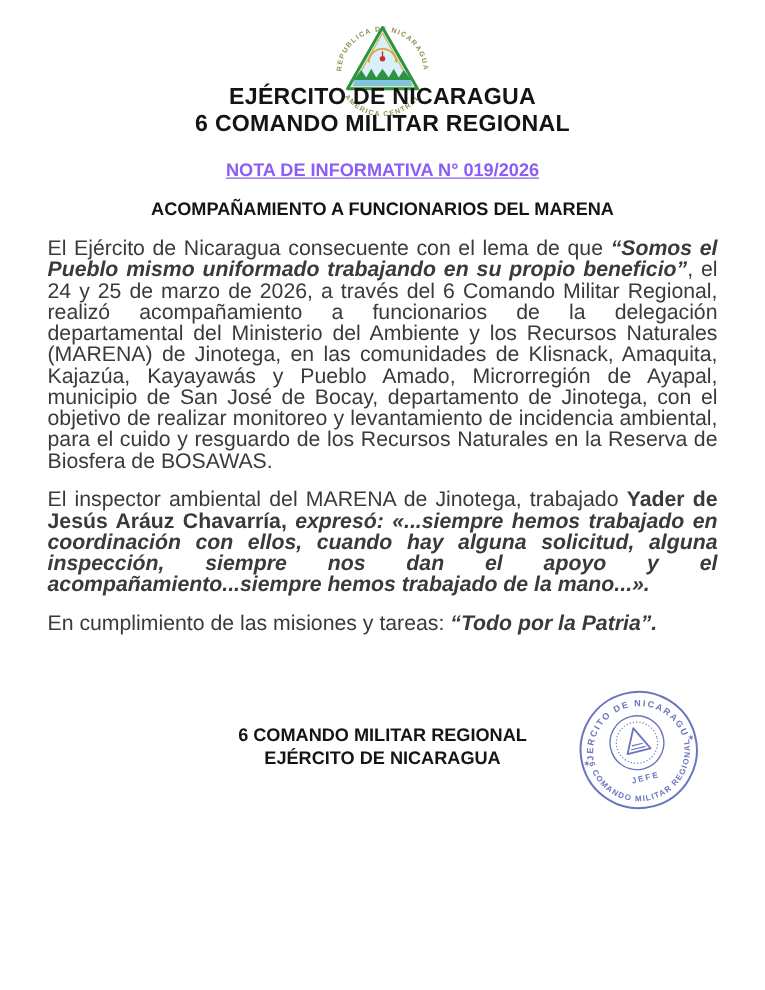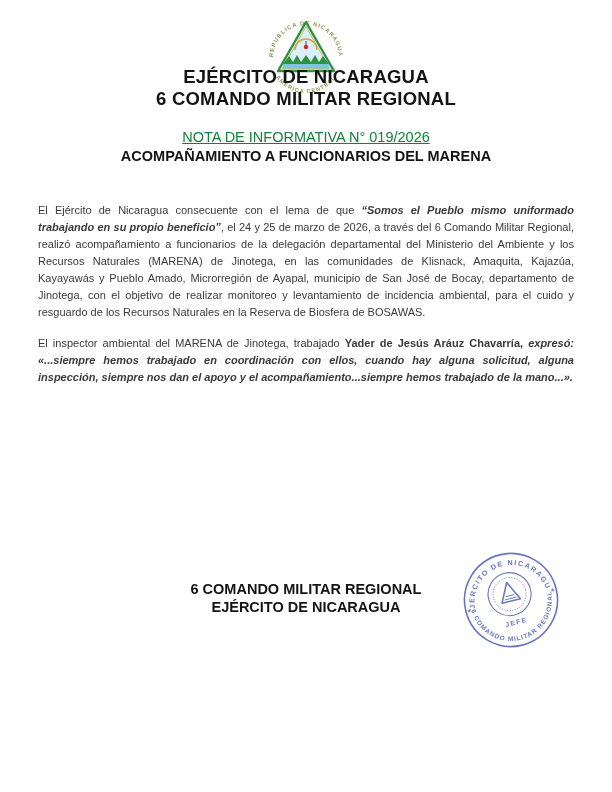--- a/index.html
+++ b/index.html
@@ -21,7 +21,7 @@
   }
   .nota-line {
     position:absolute; top:129px; left:0; width:100%;
-    text-align:center; font-weight:normal; font-size:14.5px; color:#15803d;
+    text-align:center; font-weight:bold; font-size:14.5px; color:#8b5cf6;
   }
   .nota-line .u { text-decoration:underline; }
   .subject-line {

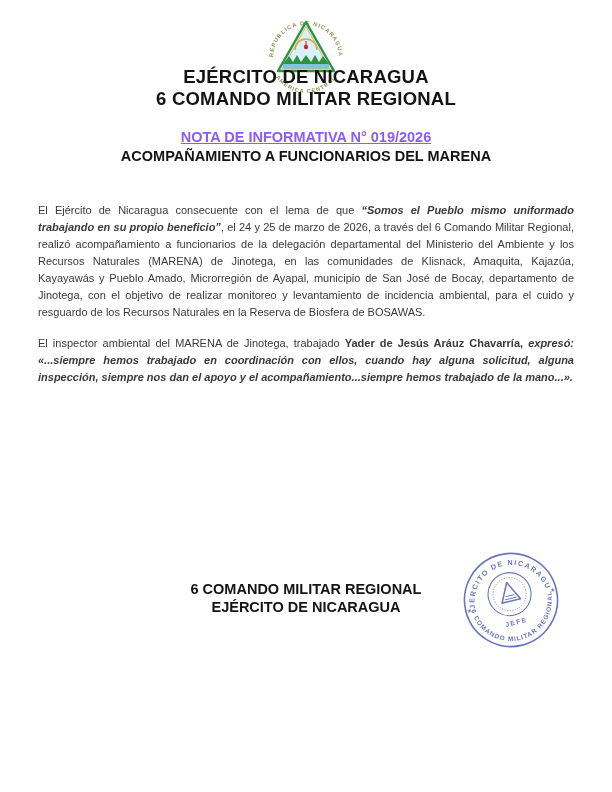--- a/index.html
+++ b/index.html
@@ -25,7 +25,7 @@
   }
   .nota-line .u { text-decoration:underline; }
   .subject-line {
-    position:absolute; top:148px; left:0; width:100%;
+    position:absolute; top:160px; left:0; width:100%;
     text-align:center; font-weight:bold; font-size:14.5px; color:#141414;
   }
   .doc-body {

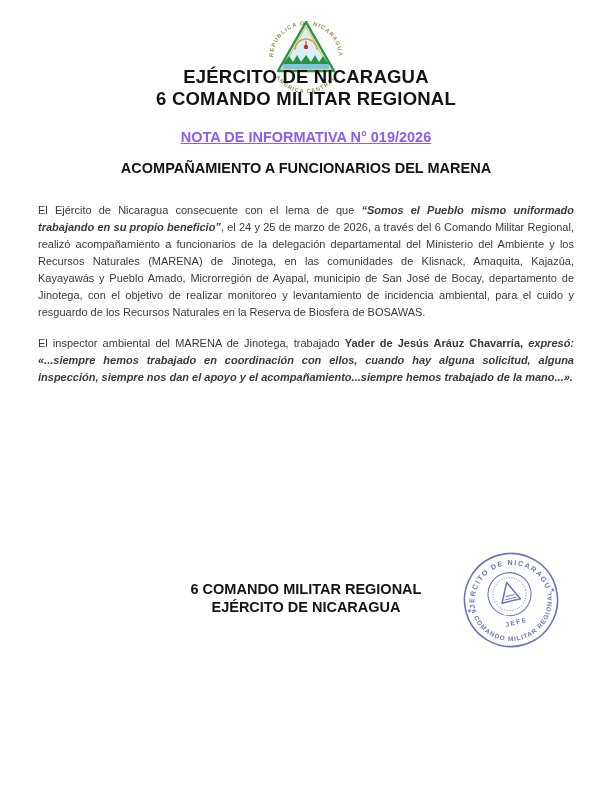--- a/index.html
+++ b/index.html
@@ -29,8 +29,8 @@
     text-align:center; font-weight:bold; font-size:14.5px; color:#141414;
   }
   .doc-body {
-    position:absolute; top:202px; left:38px; width:536px;
-    font-size:11px; line-height:17px; text-align:justify; color:#3a3a3a;
+    position:absolute; top:190px; left:38px; width:536px;
+    font-size:17px; line-height:17px; text-align:justify; color:#3a3a3a;
   }
   .doc-body p { margin:0 0 14px 0; }
   .b  { font-weight:bold;margin-top:12px; }

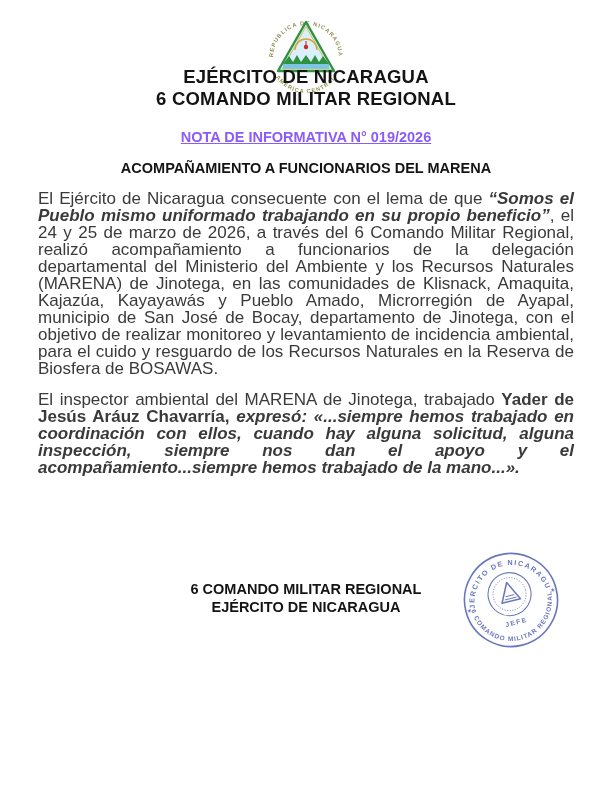--- a/index.html
+++ b/index.html
@@ -95,6 +95,7 @@
     <p><span>El inspector ambiental del MARENA de Jinotega, trabajado </span><span class="b">Yader de Jesús Aráuz Chavarría, </span><span class="bi">expresó: «...siempre hemos trabajado en coordinación con ellos, cuando hay alguna solicitud, alguna inspección, siempre nos dan el apoyo y el acompañamiento...siempre hemos trabajado de la mano...».</span></p>
 
 
+    <p><span>En cumplimiento de las misiones y tareas: </span><span class="bi">“Todo por la Patria”.</span></p>
 
 
   </div>

